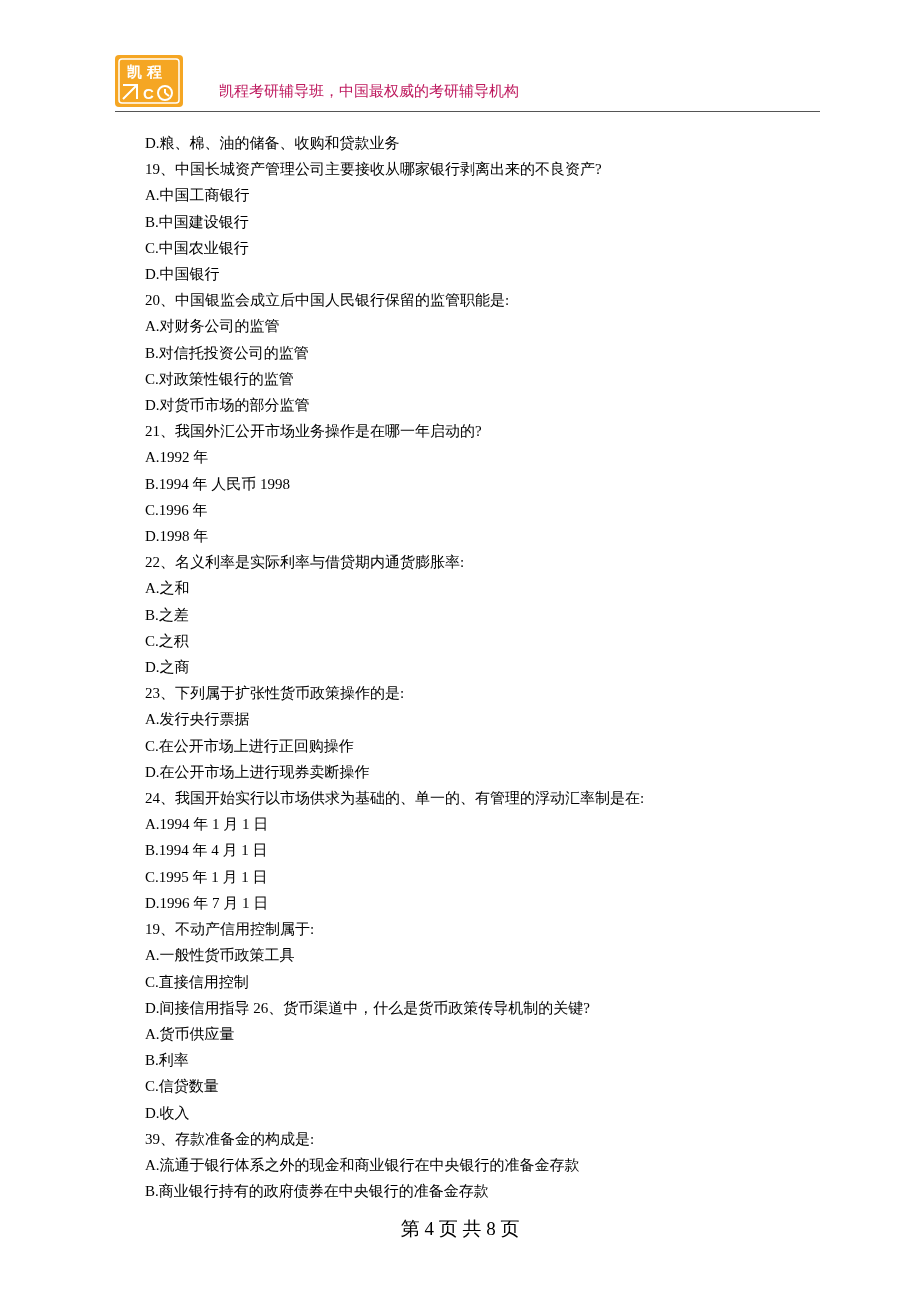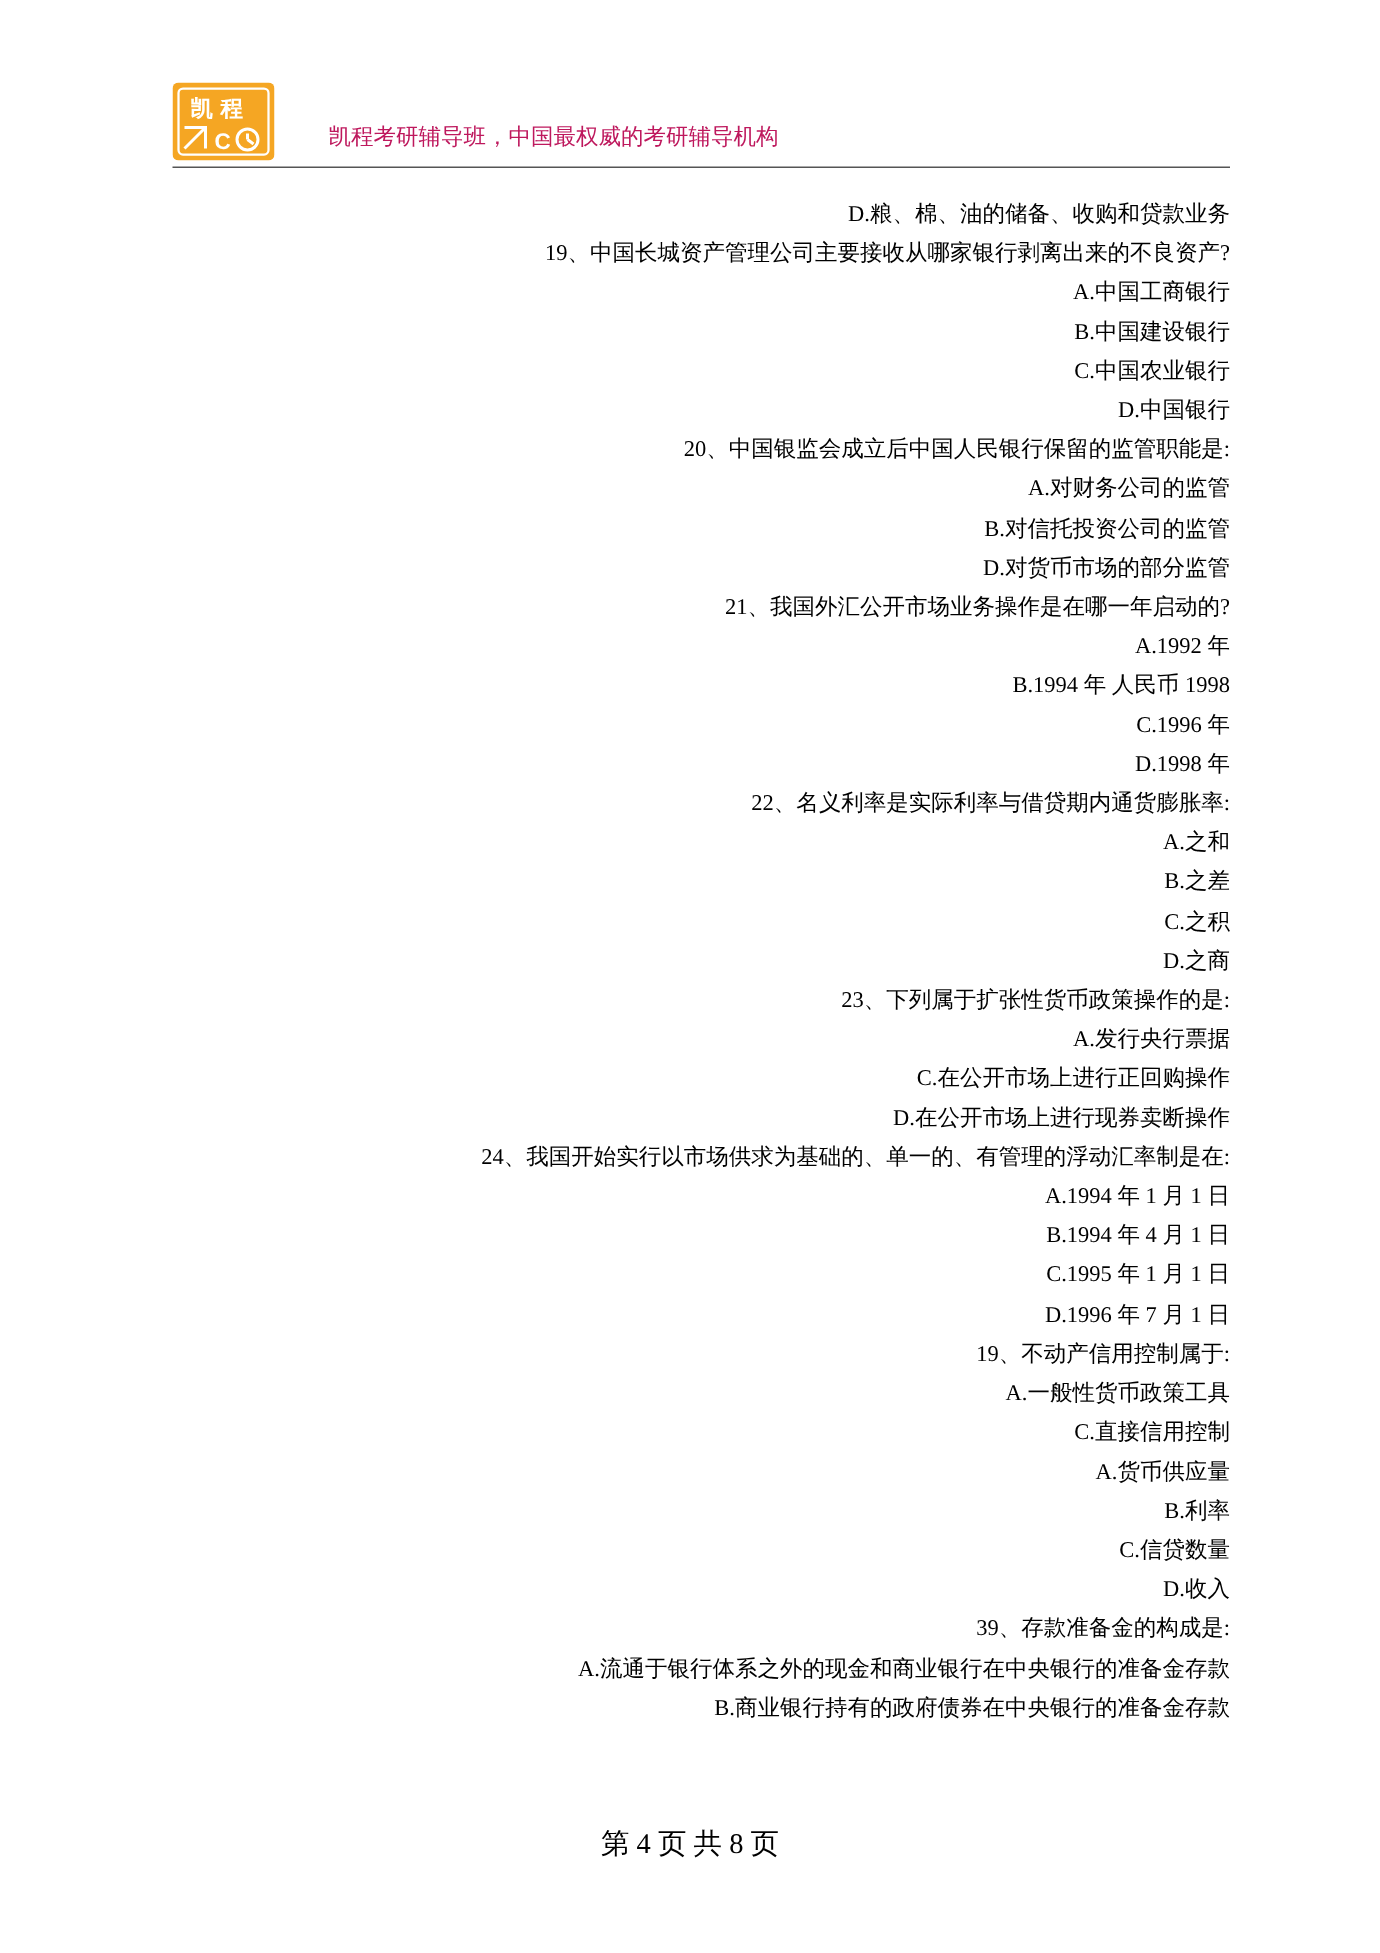--- a/index.html
+++ b/index.html
@@ -49,7 +49,7 @@
   }
   .content p {
     margin: 0;
-    text-align: right;
+    text-align: left;
     white-space: nowrap;
   }
   .footer {

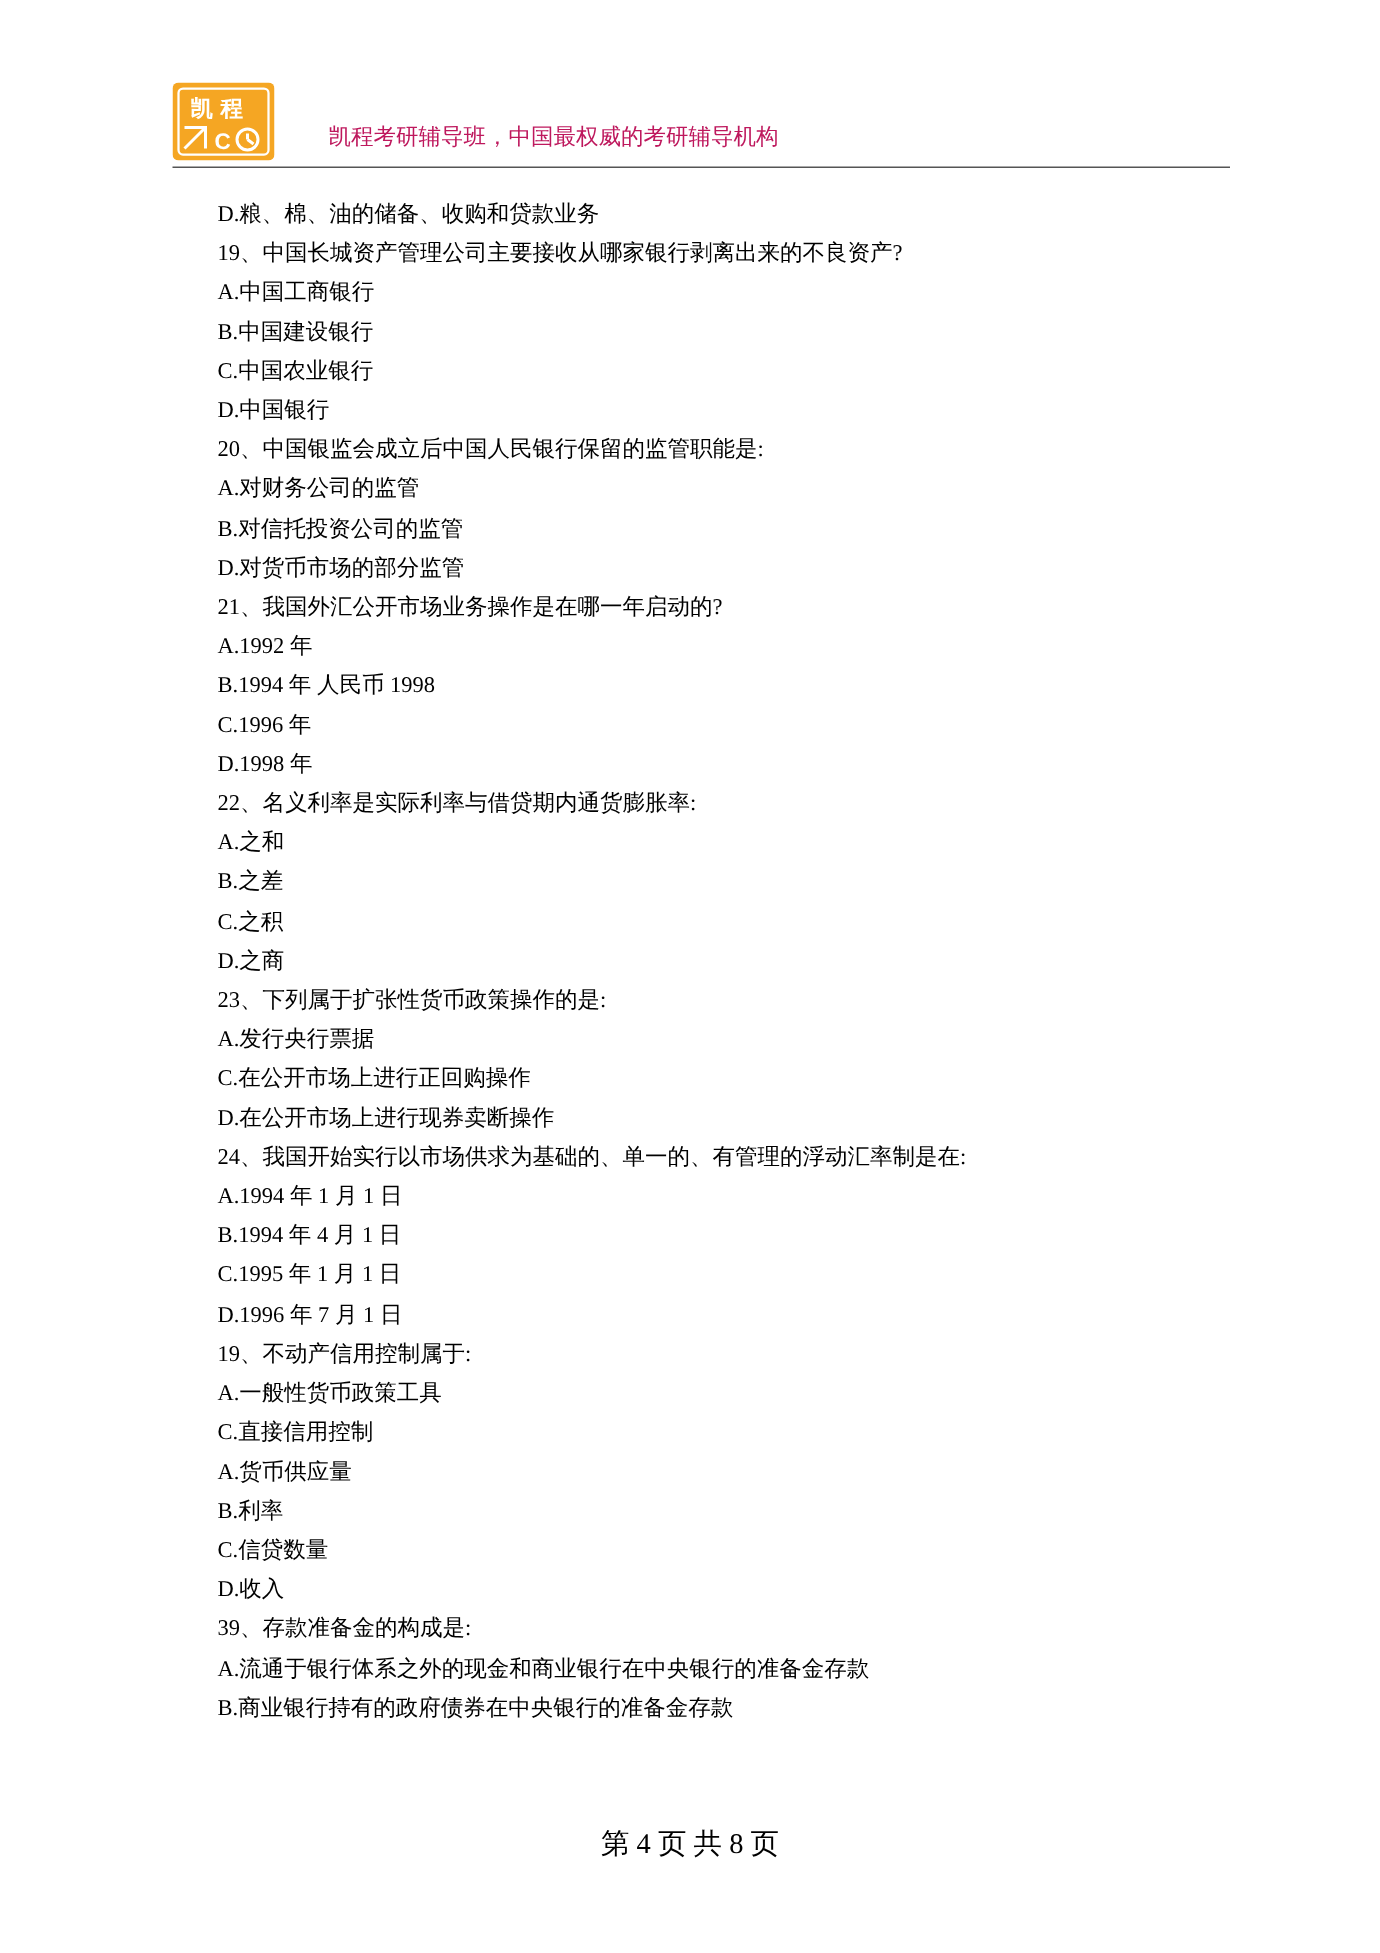--- a/index.html
+++ b/index.html
@@ -96,6 +96,7 @@
     <p>20、中国银监会成立后中国人民银行保留的监管职能是:</p>
     <p>A.对财务公司的监管</p>
     <p>B.对信托投资公司的监管</p>
+    <p>C.对政策性银行的监管</p>
     <p>D.对货币市场的部分监管</p>
     <p>21、我国外汇公开市场业务操作是在哪一年启动的?</p>
     <p>A.1992 年</p>

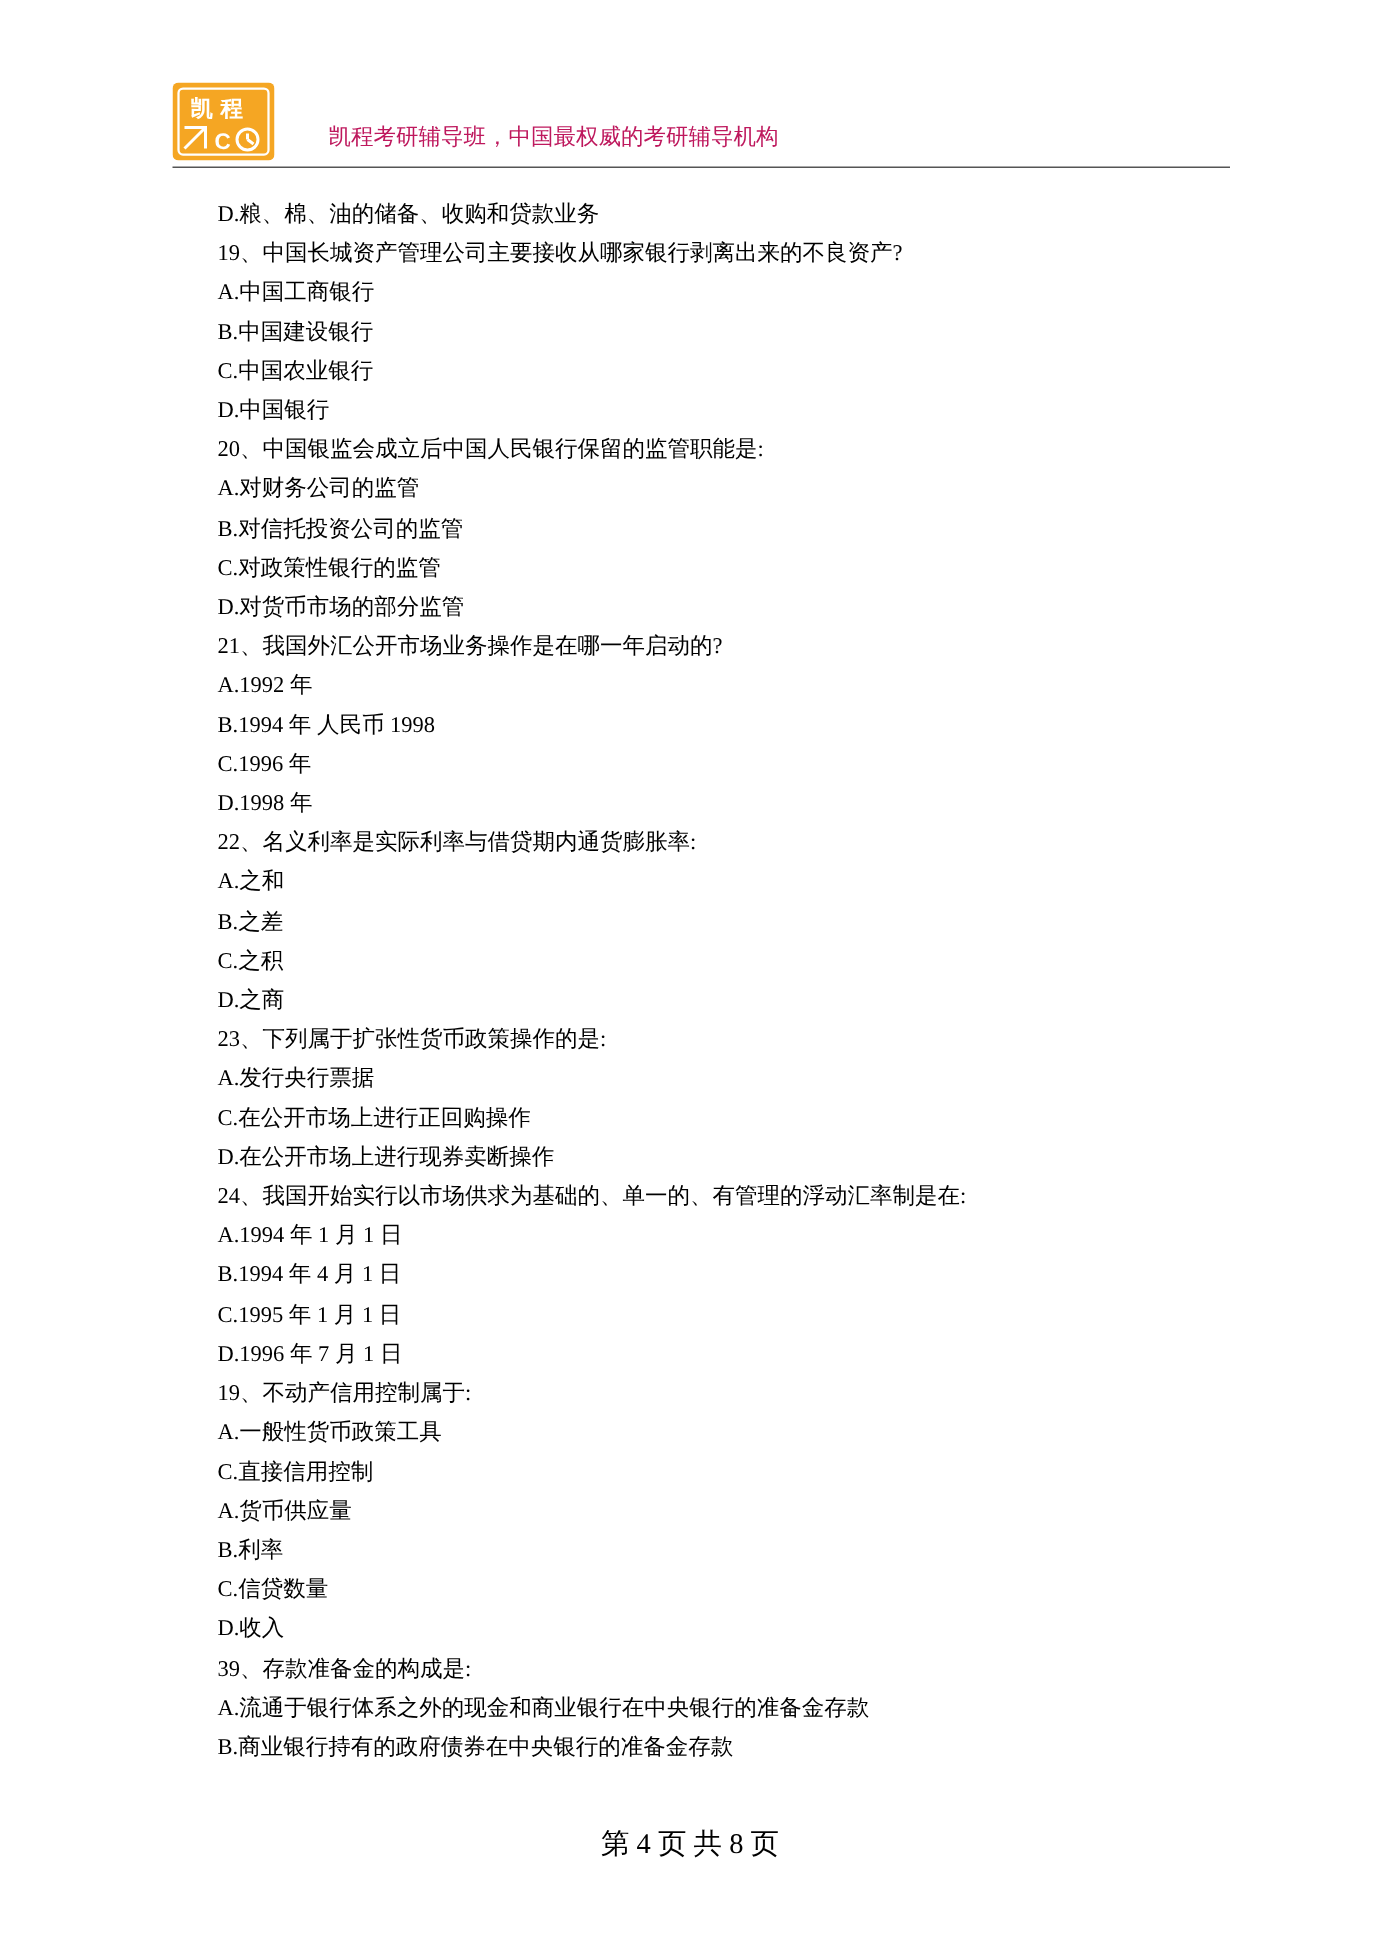--- a/index.html
+++ b/index.html
@@ -120,6 +120,7 @@
     <p>19、不动产信用控制属于:</p>
     <p>A.一般性货币政策工具</p>
     <p>C.直接信用控制</p>
+    <p>D.间接信用指导 26、货币渠道中，什么是货币政策传导机制的关键?</p>
     <p>A.货币供应量</p>
     <p>B.利率</p>
     <p>C.信贷数量</p>

